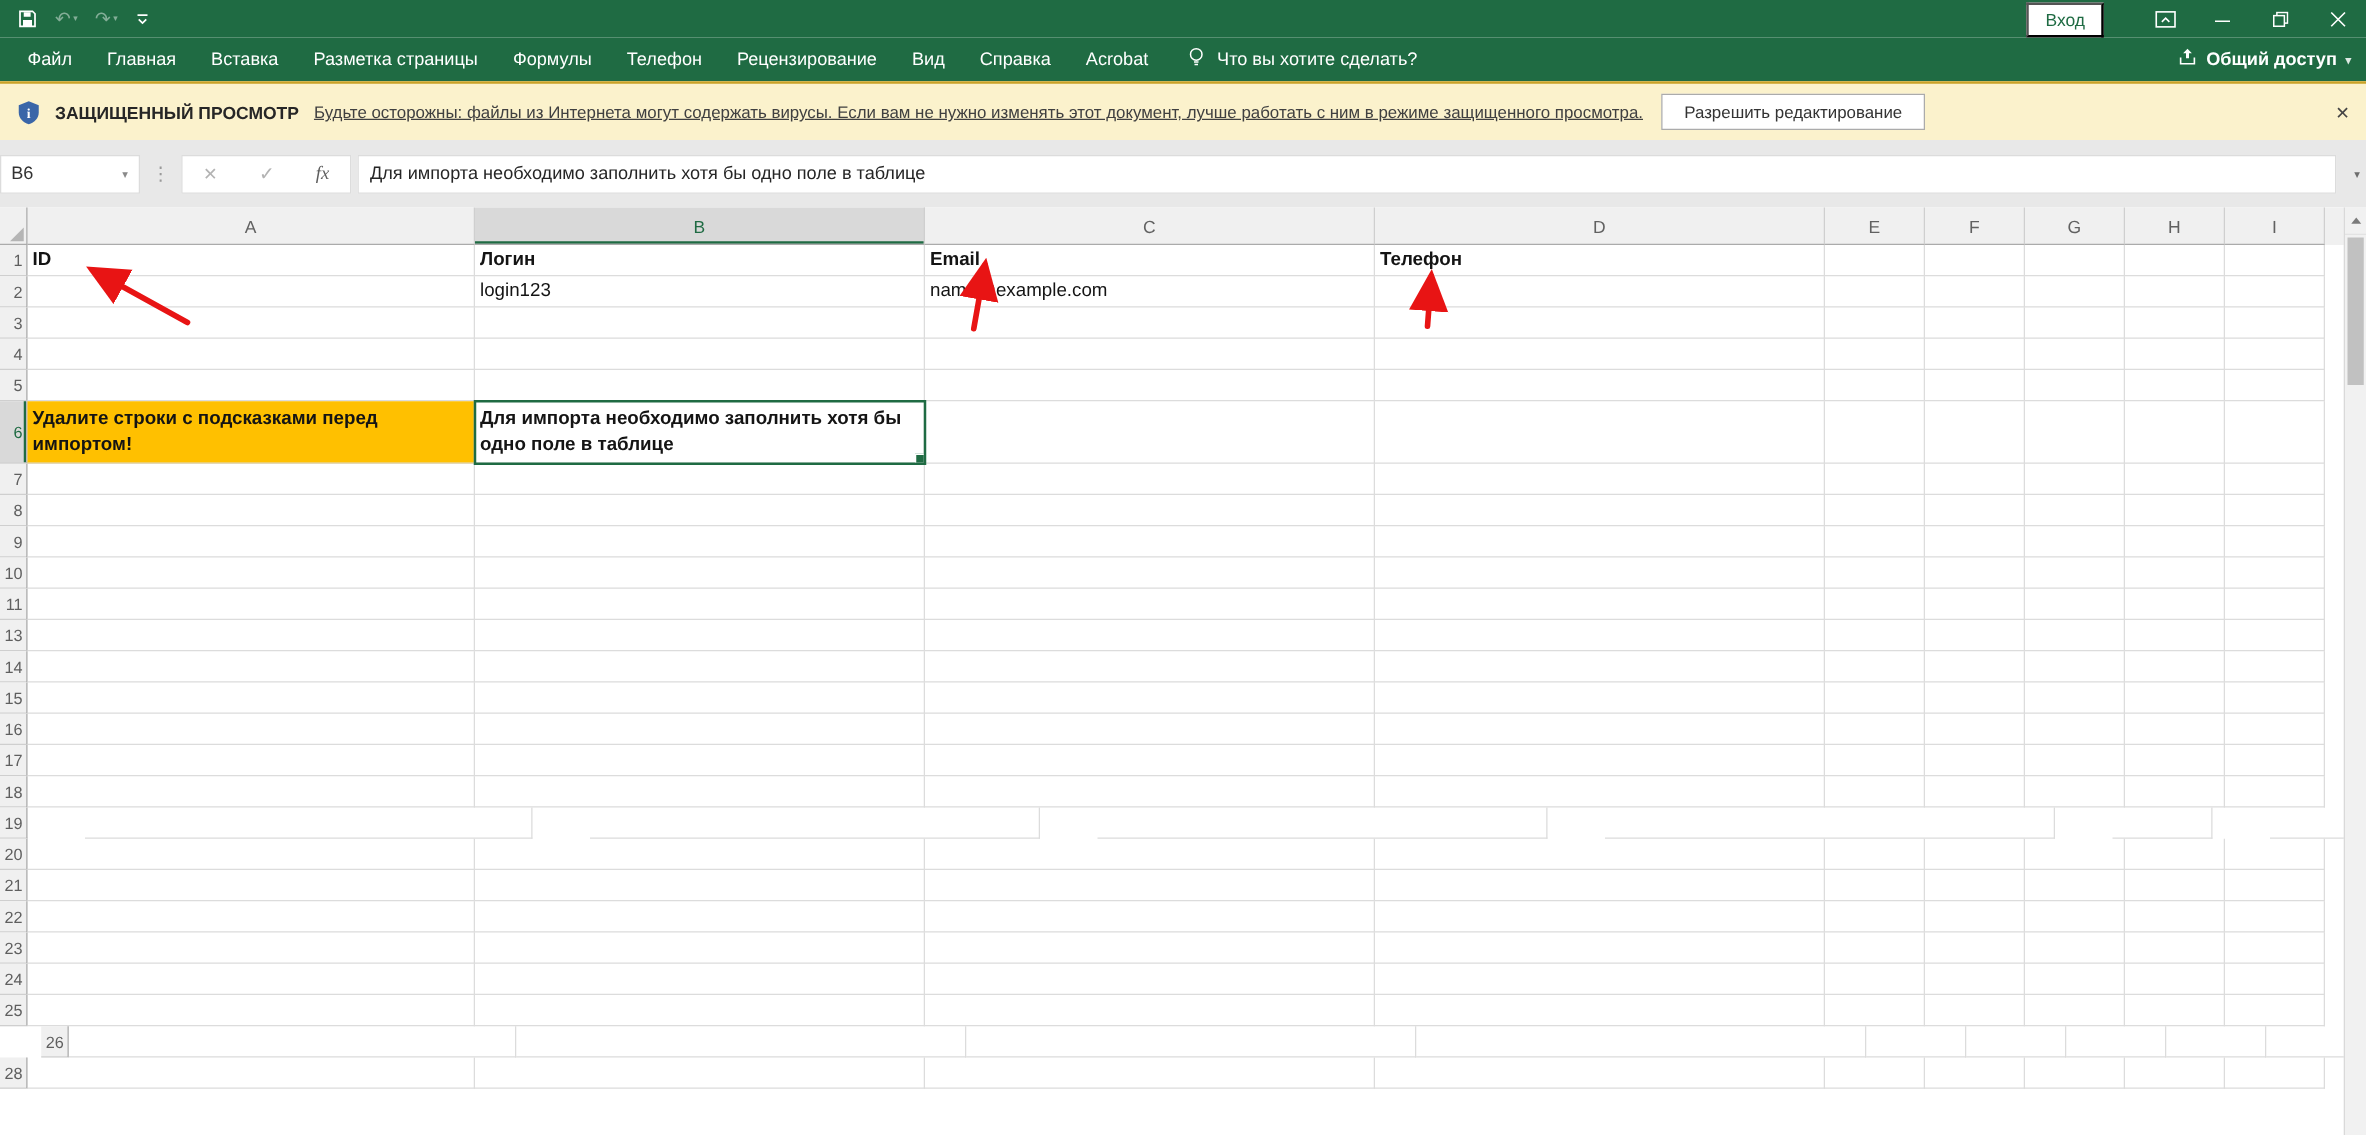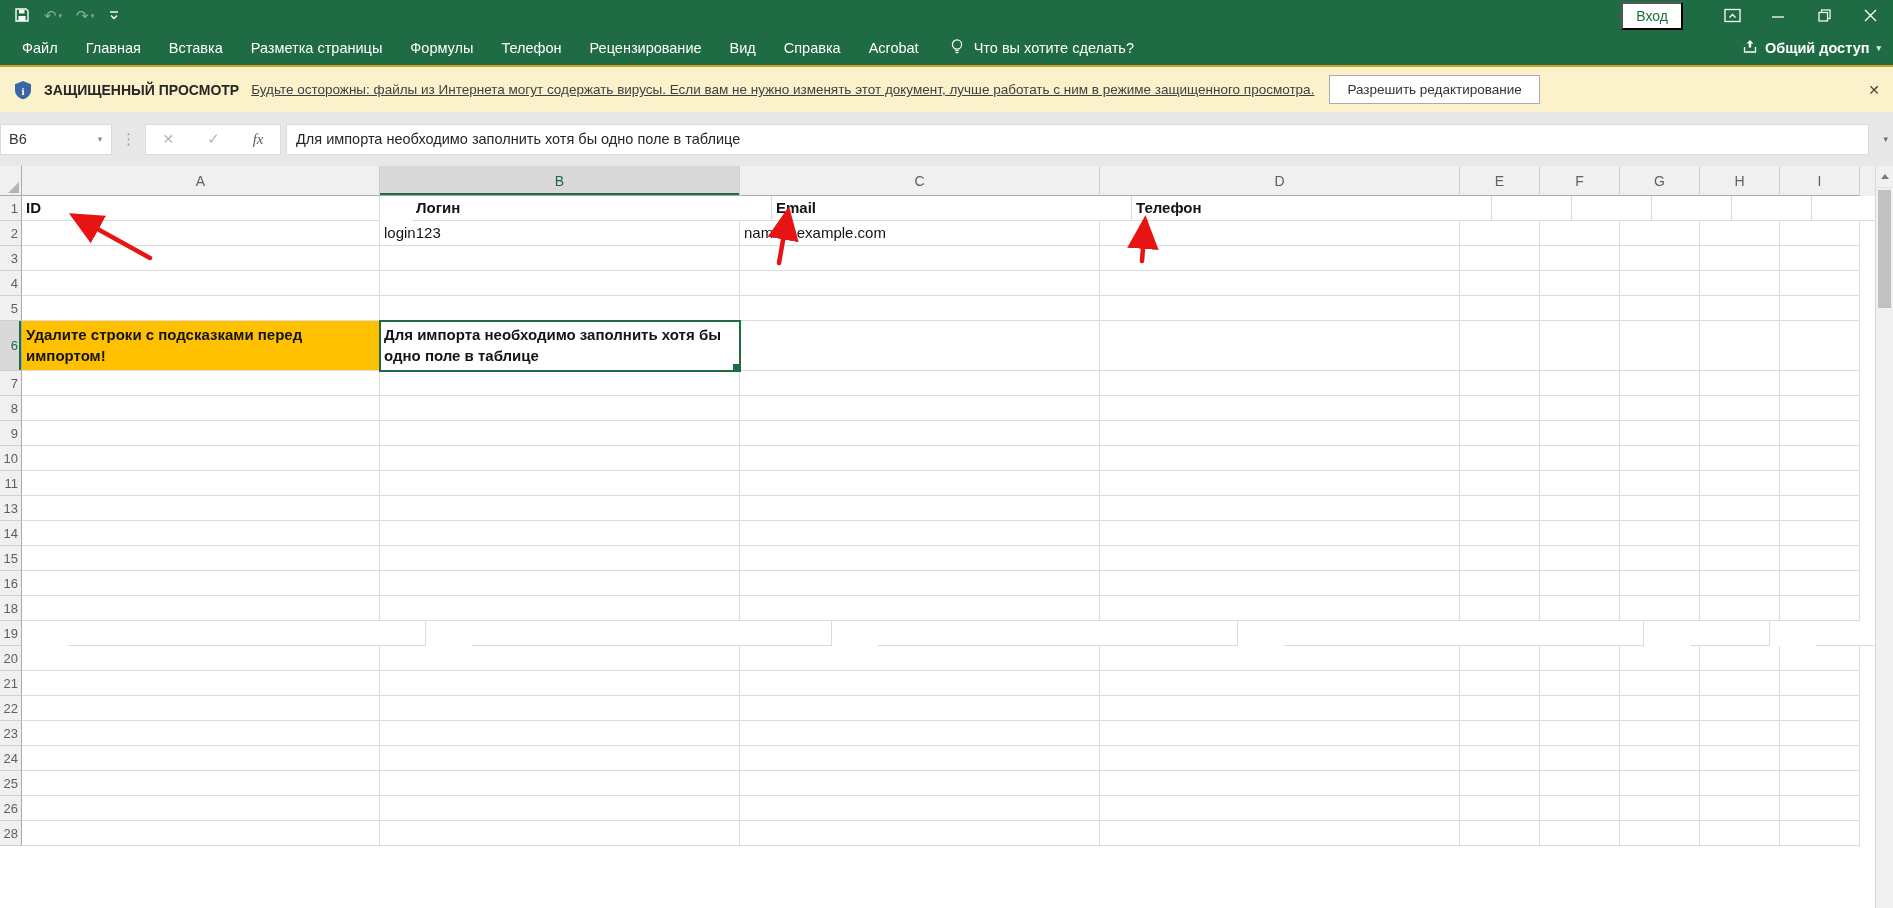--- a/index.html
+++ b/index.html
@@ -210,7 +210,7 @@
         <div class="grow" style="height: 25px;">
           <div class="rowhdr">1</div>
           <div class="cell bold" style="width: 358px; line-height: 24px;">ID</div>
-          <div class="cell bold" style="width: 360px; line-height: 24px; margin-left: 32px;">Логин</div>
+          <div class="cell bold" style="width: 360px; line-height: 24px;">Логин</div>
           <div class="cell bold" style="width: 360px; line-height: 24px;">Email</div>
           <div class="cell bold" style="width: 360px; line-height: 24px;">Телефон</div>
           <div class="cell" style="width: 80px; line-height: 24px;"></div>

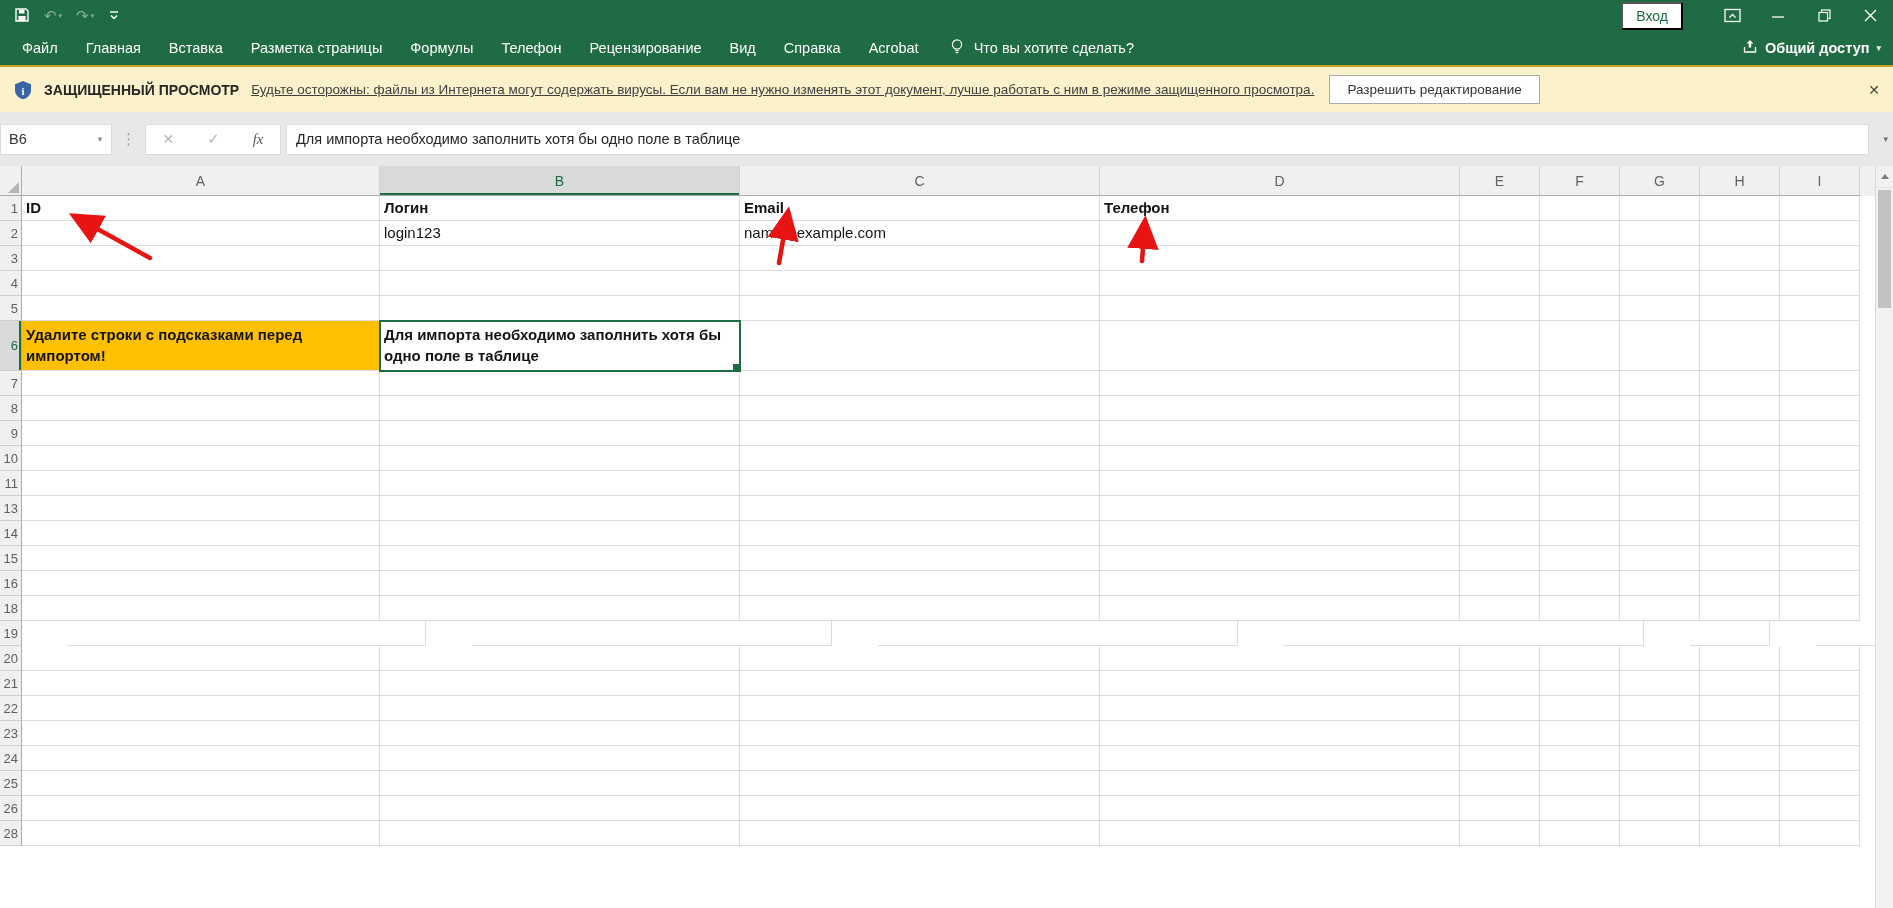--- a/index.html
+++ b/index.html
@@ -388,6 +388,18 @@
           <div class="cell" style="width: 80px; line-height: 24px;"></div>
         </div>
         <div class="grow" style="height: 25px;">
+          <div class="rowhdr">17</div>
+          <div class="cell" style="width: 358px; line-height: 24px;"></div>
+          <div class="cell" style="width: 360px; line-height: 24px;"></div>
+          <div class="cell" style="width: 360px; line-height: 24px;"></div>
+          <div class="cell" style="width: 360px; line-height: 24px;"></div>
+          <div class="cell" style="width: 80px; line-height: 24px;"></div>
+          <div class="cell" style="width: 80px; line-height: 24px;"></div>
+          <div class="cell" style="width: 80px; line-height: 24px;"></div>
+          <div class="cell" style="width: 80px; line-height: 24px;"></div>
+          <div class="cell" style="width: 80px; line-height: 24px;"></div>
+        </div>
+        <div class="grow" style="height: 25px;">
           <div class="rowhdr">18</div>
           <div class="cell" style="width: 358px; line-height: 24px;"></div>
           <div class="cell" style="width: 360px; line-height: 24px;"></div>

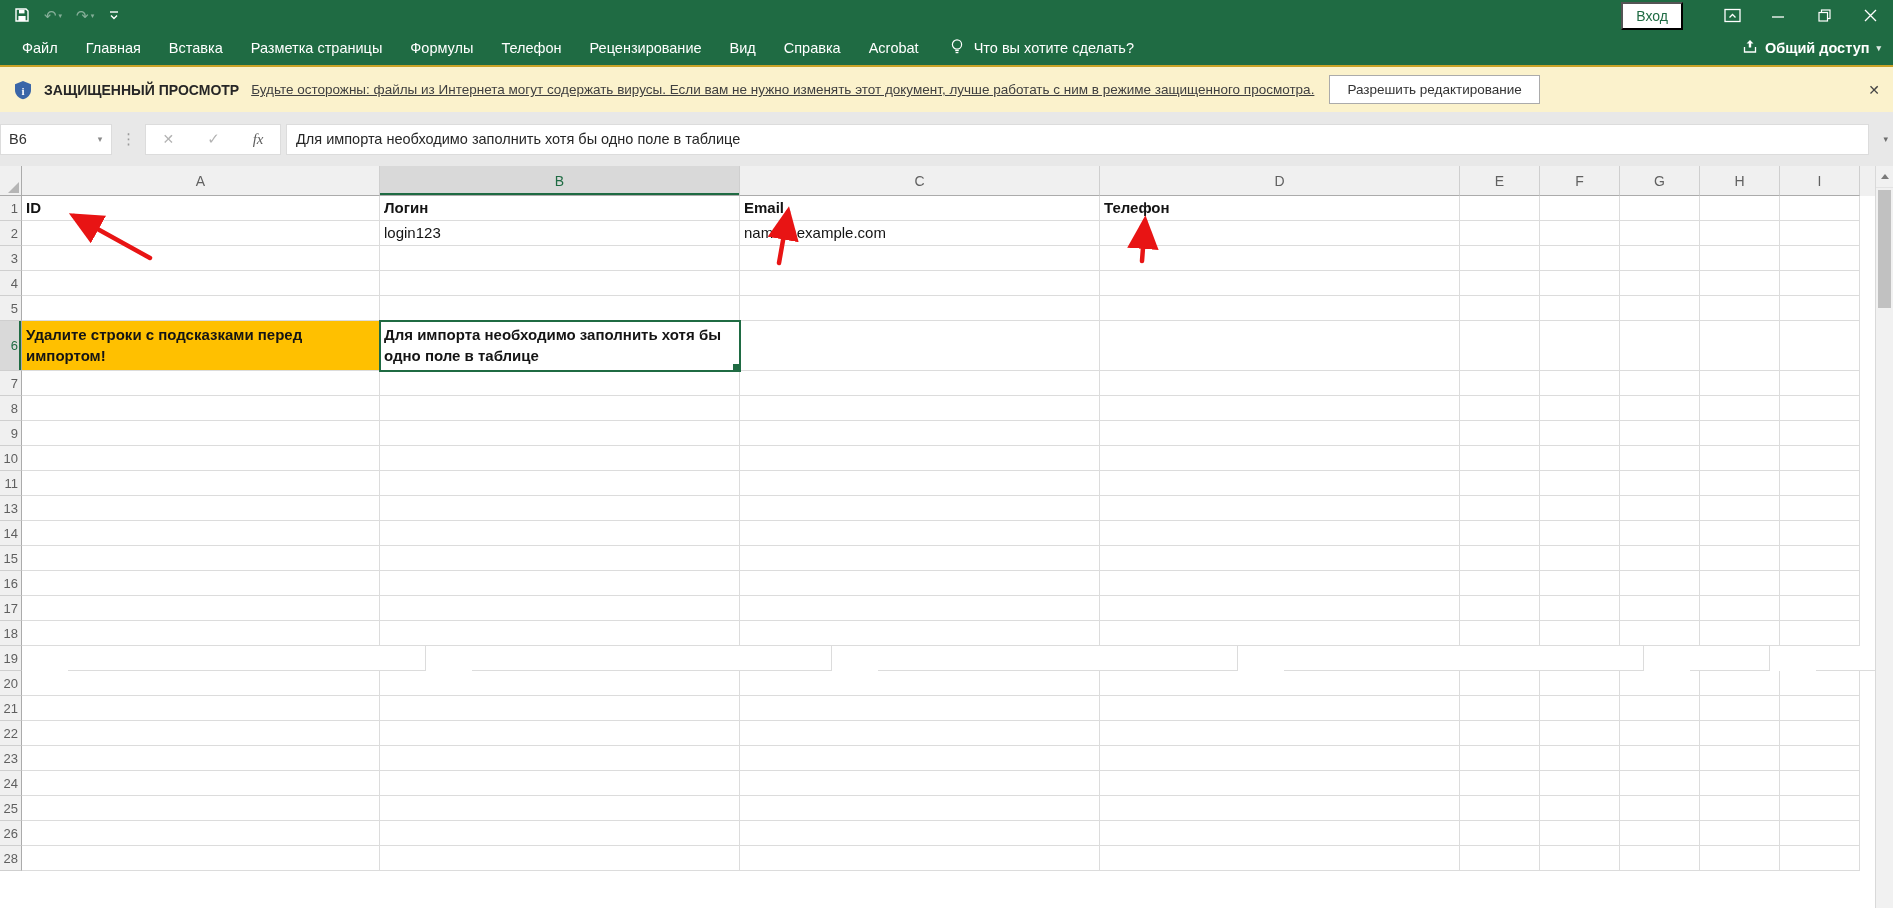--- a/index.html
+++ b/index.html
@@ -495,7 +495,7 @@
           <div class="cell" style="width: 80px; line-height: 24px;"></div>
           <div class="cell" style="width: 80px; line-height: 24px;"></div>
         </div>
-        <div class="grow" style="height: 25px;">
+        <div class="grow" style="height: 25px; justify-content: flex-end;">
           <div class="rowhdr">26</div>
           <div class="cell" style="width: 358px; line-height: 24px;"></div>
           <div class="cell" style="width: 360px; line-height: 24px;"></div>

